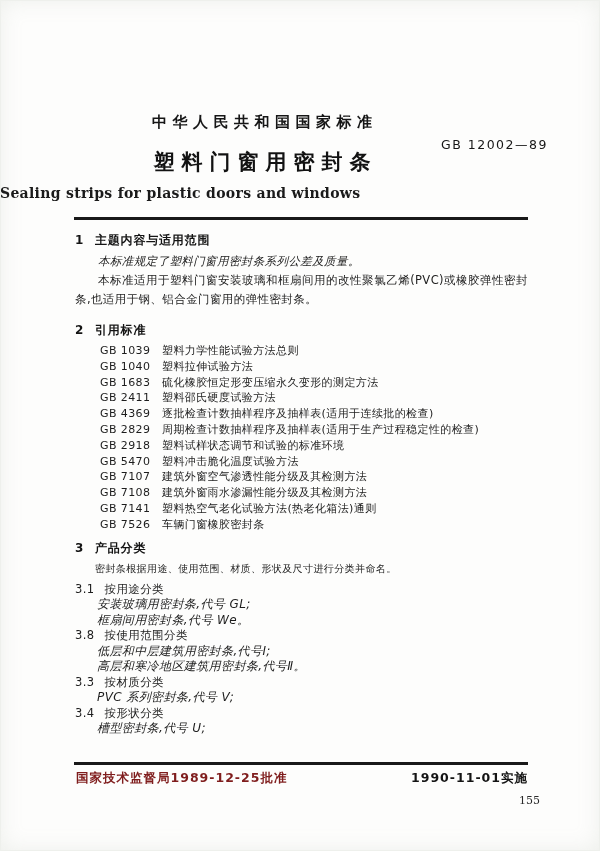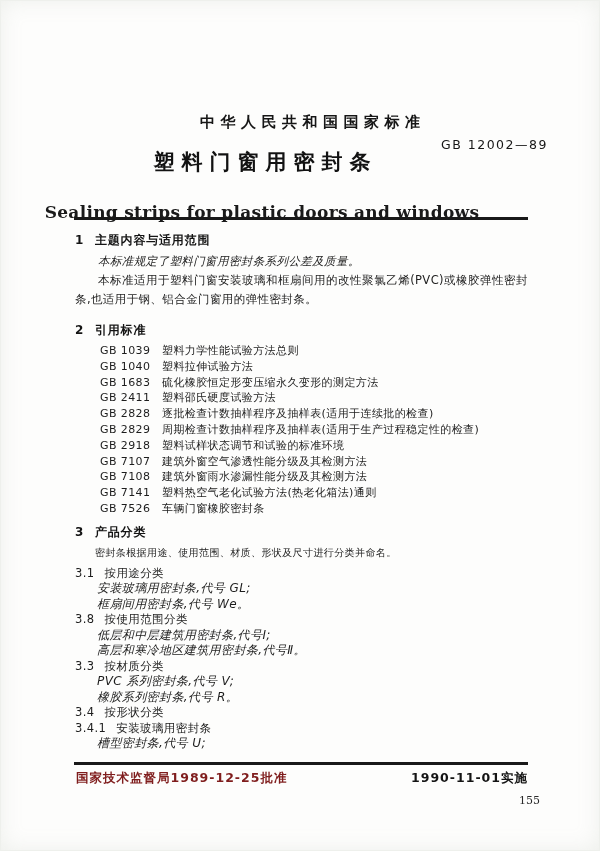--- a/index.html
+++ b/index.html
@@ -28,7 +28,6 @@
     letter-spacing: 5.5px;
     text-indent: 5.5px;
     color: #161616;
-    padding-left: 48px;
   }
   .std-code {
     position: absolute;

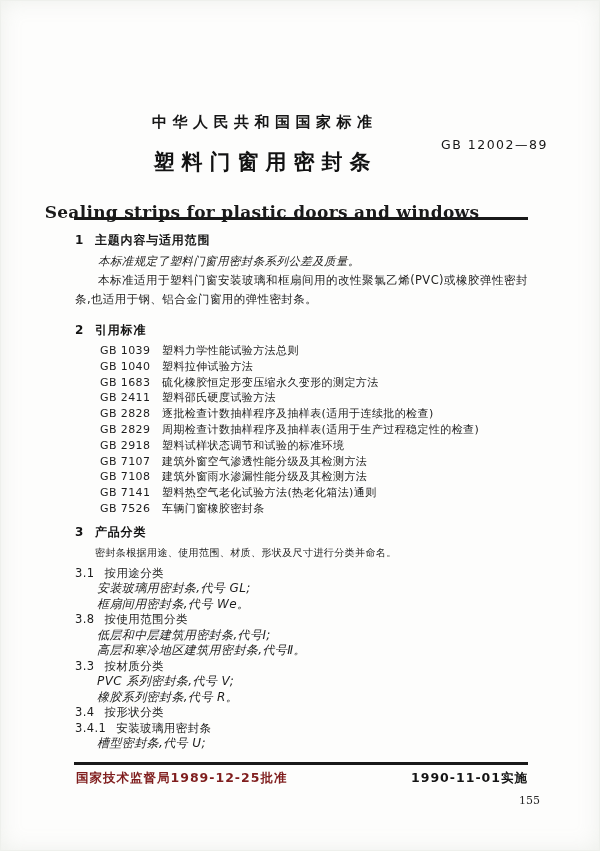--- a/index.html
+++ b/index.html
@@ -51,13 +51,12 @@
   .title-en {
     position: absolute;
     top: 185px; left: 0; width: 524px;
-    text-align: center;
+    text-align: left;
     font-family: "DejaVu Serif", serif;
-    font-size: 17px;
+    font-size: 14px;
     font-weight: 700;
     letter-spacing: 0.3px;
     color: #1a1a1a;
-    margin-top: 17px;
   }
   .header-rule {
     position: absolute;

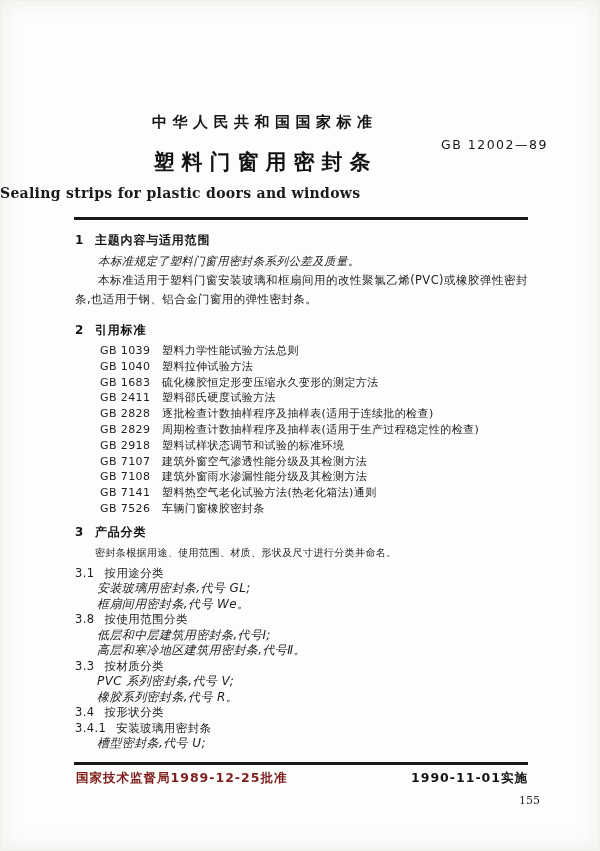--- a/index.html
+++ b/index.html
@@ -200,7 +200,7 @@
         <span>塑料邵氏硬度试验方法</span>
       </div>
       <div class="ref-row">
-        <span class="ref-code">GB 2828</span>
+        <span class="ref-code">GB 4369</span>
         <span>逐批检查计数抽样程序及抽样表(适用于连续批的检查)</span>
       </div>
       <div class="ref-row">

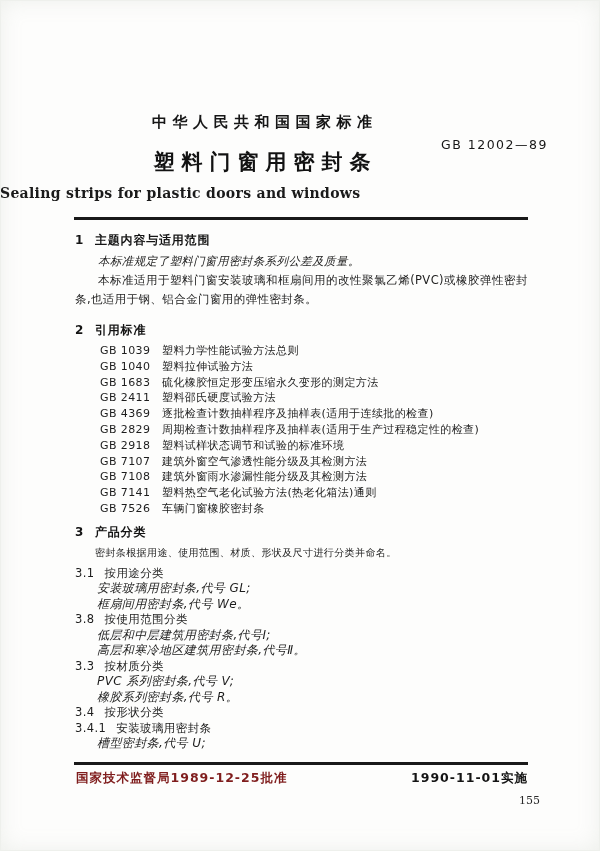--- a/index.html
+++ b/index.html
@@ -212,6 +212,10 @@
         <span>塑料试样状态调节和试验的标准环境</span>
       </div>
       <div class="ref-row">
+        <span class="ref-code">GB 5470</span>
+        <span>塑料冲击脆化温度试验方法</span>
+      </div>
+      <div class="ref-row">
         <span class="ref-code">GB 7107</span>
         <span>建筑外窗空气渗透性能分级及其检测方法</span>
       </div>

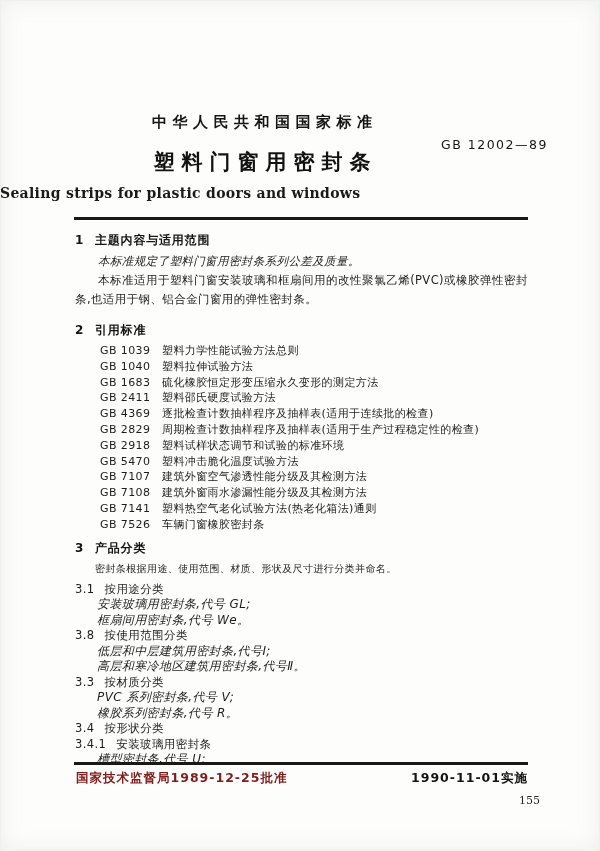--- a/index.html
+++ b/index.html
@@ -258,7 +258,6 @@
       <span>按材质分类</span>
     </div>
     <div class="clause-item">PVC 系列密封条,代号 V;</div>
-    <div class="clause-item">橡胶系列密封条,代号 R。</div>
 
     <div class="clause-head">
       <span class="cno">3.4</span>

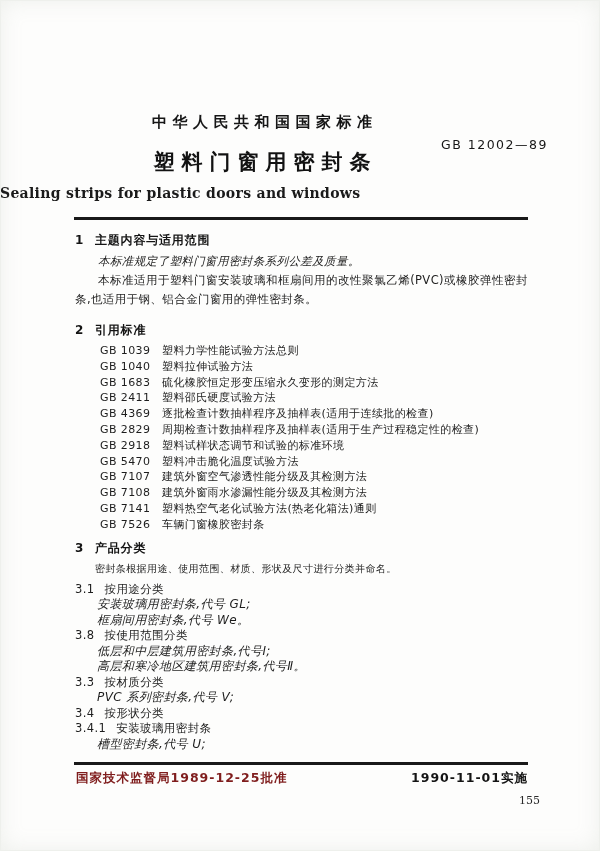--- a/index.html
+++ b/index.html
@@ -264,10 +264,6 @@
       <span>按形状分类</span>
     </div>
 
-    <div class="clause-head">
-      <span class="cno">3.4.1</span>
-      <span>安装玻璃用密封条</span>
-    </div>
     <div class="clause-item">槽型密封条,代号 U;</div>
 
   </div>

